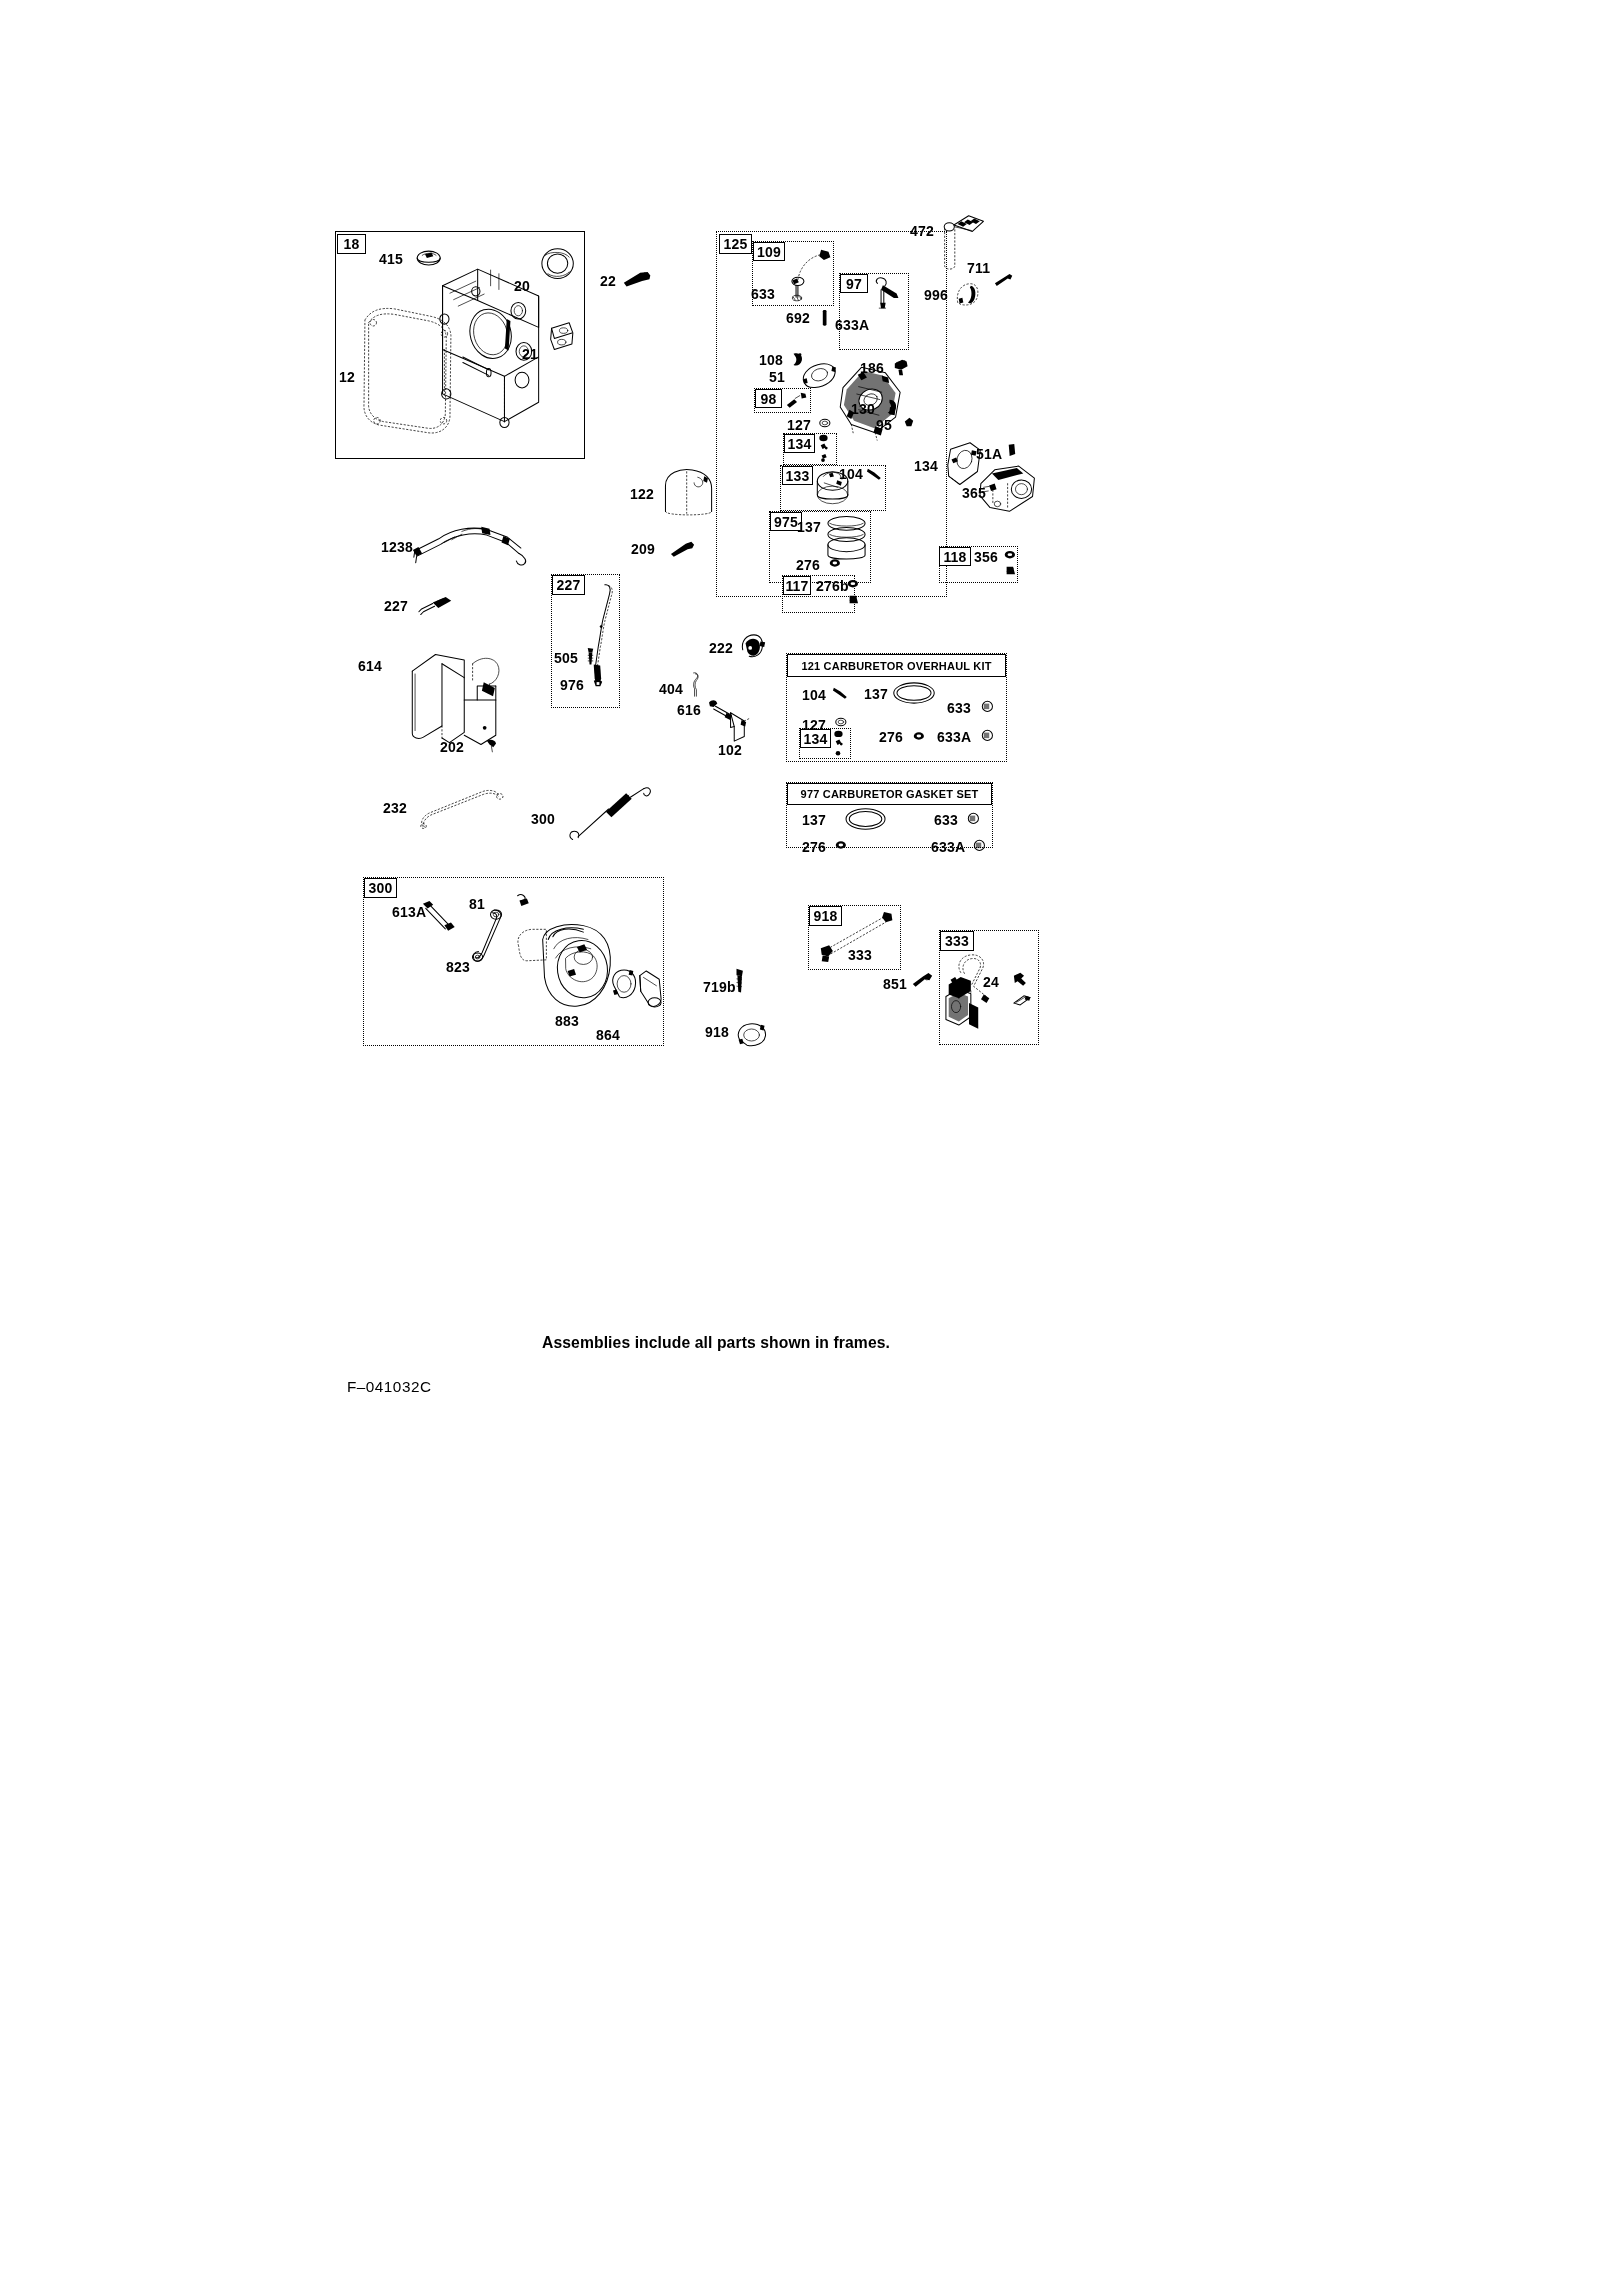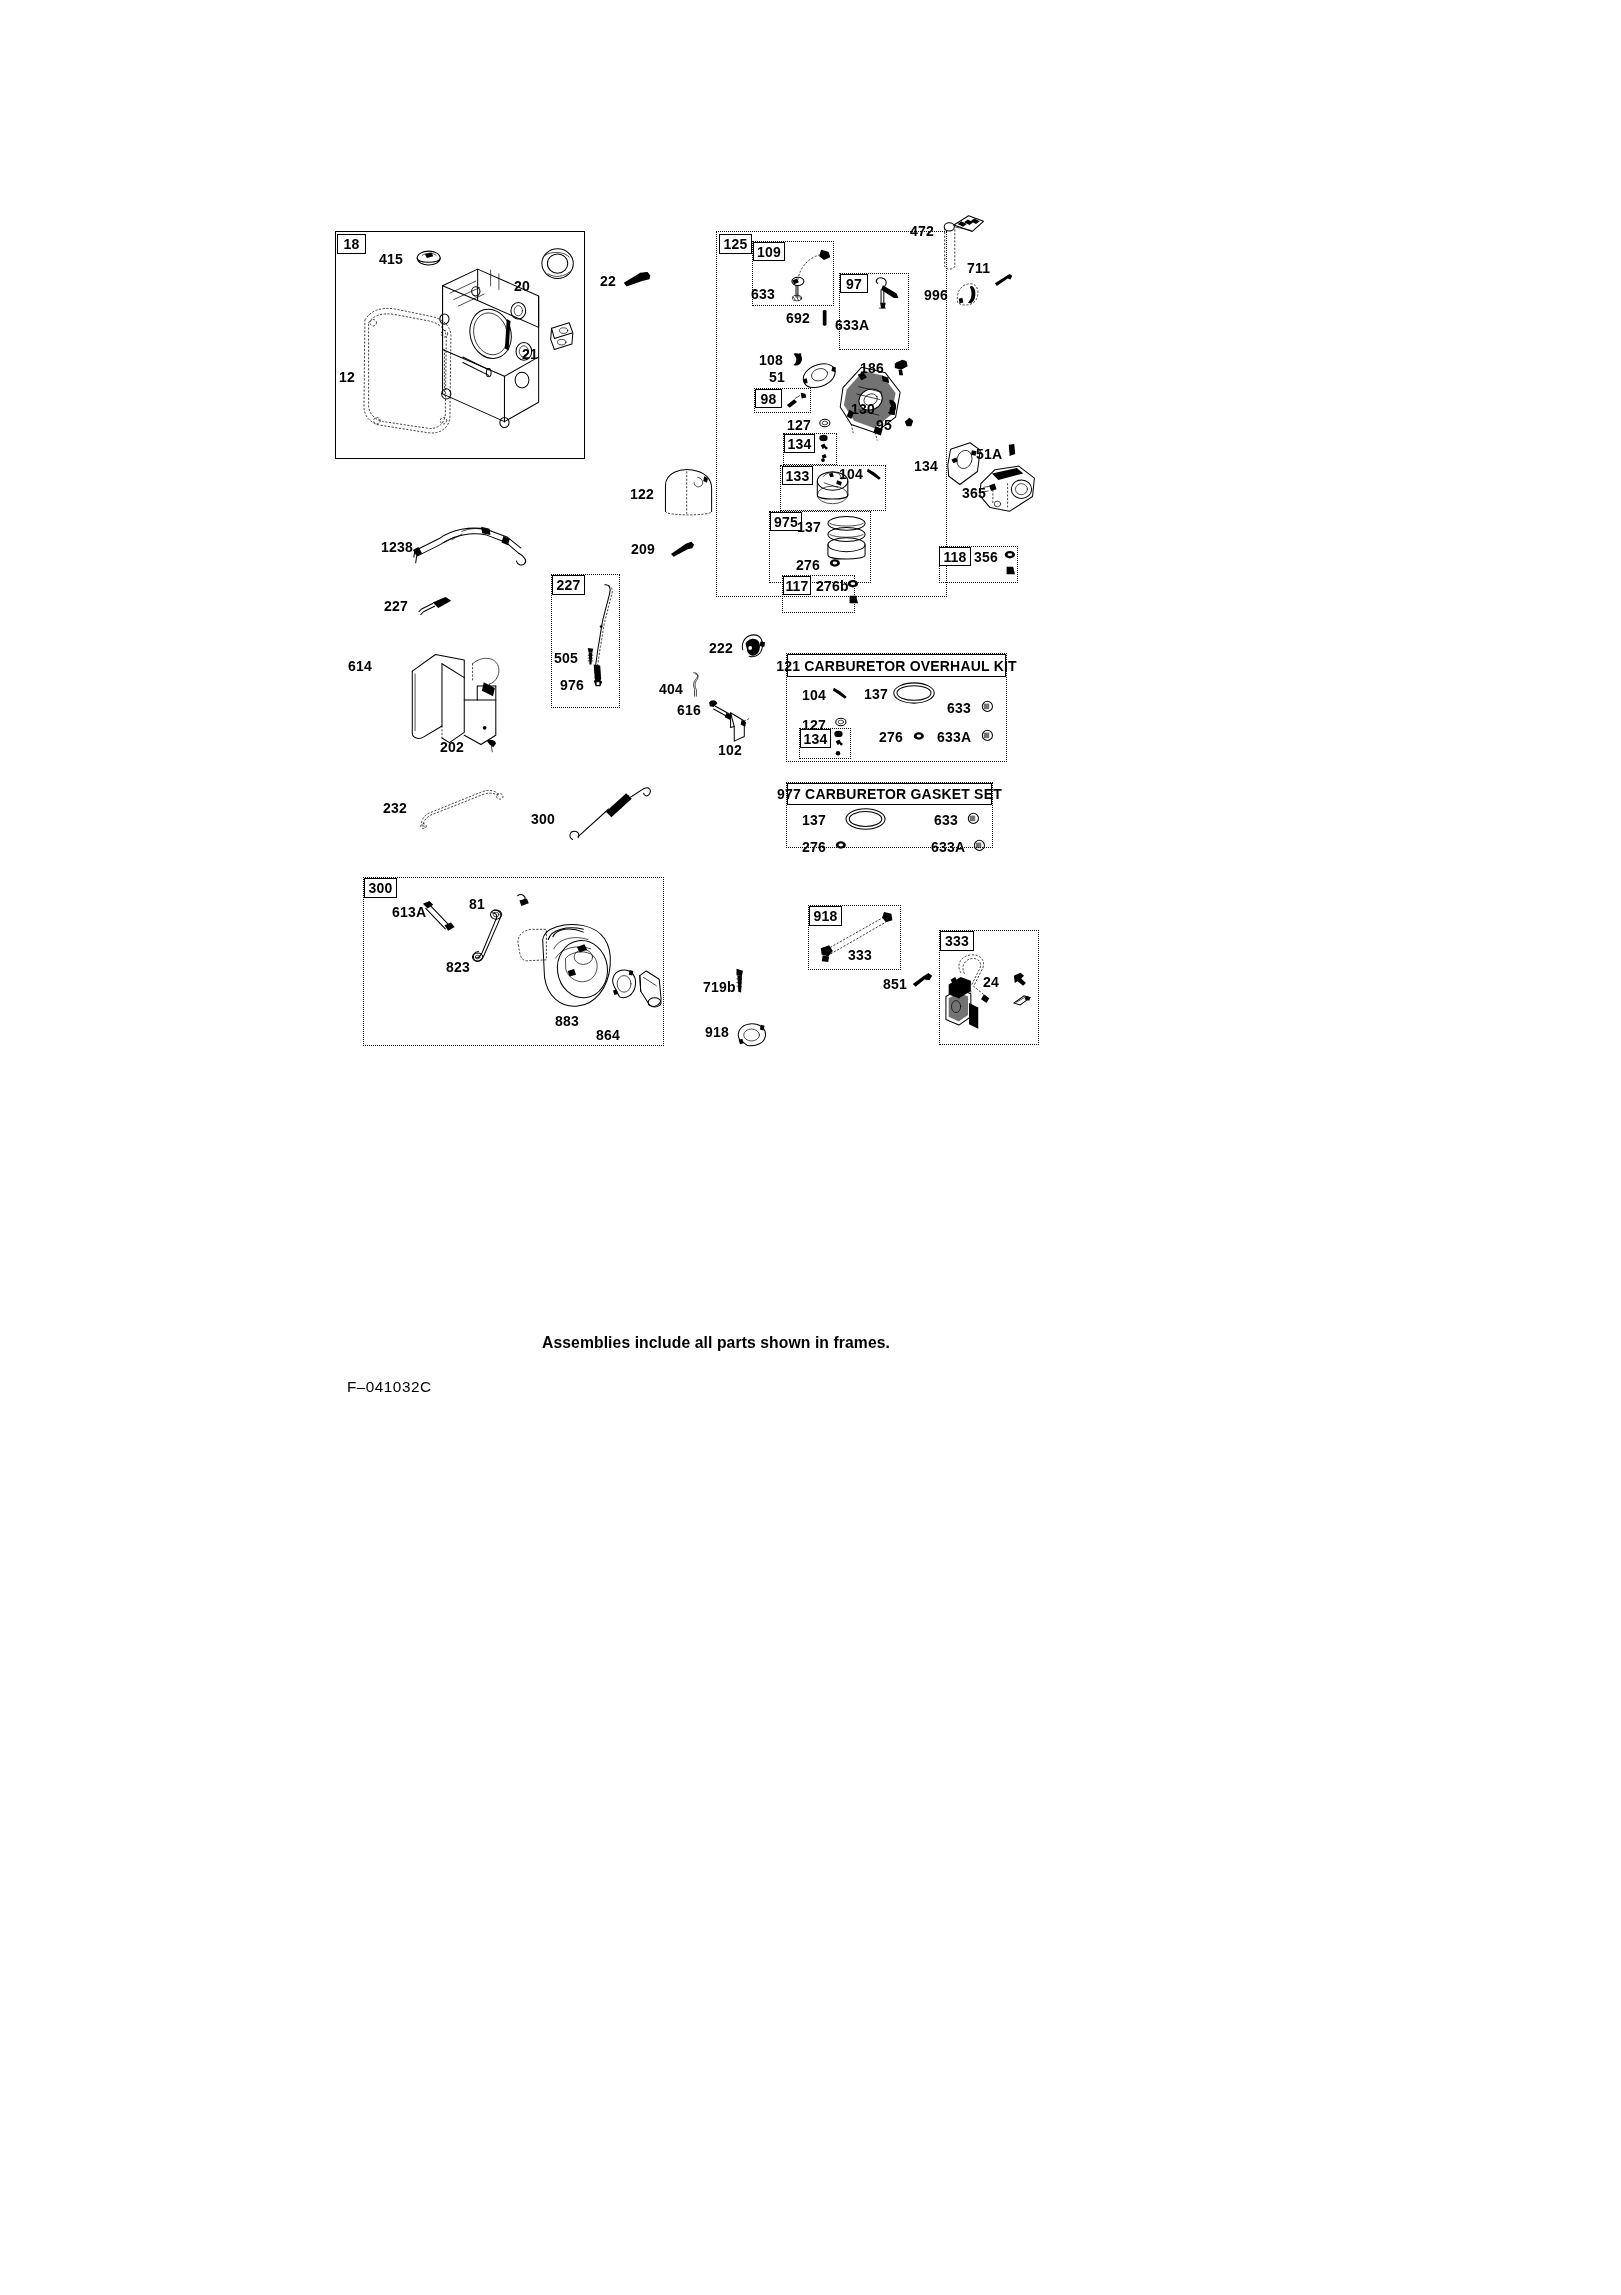--- a/index.html
+++ b/index.html
@@ -452,7 +452,7 @@
     </svg>
   </div>
 
-  <div class="lbl" style="left:348px;top:659px;">614</div>
+  <div class="lbl" style="left:358px;top:659px;">614</div>
   <div class="art" style="left:403px;top:635px;">
     <svg width="116" height="116" viewBox="0 0 250 250">
       <path class="ln" d="M20,78 L70,42 L132,54 L132,92"></path>

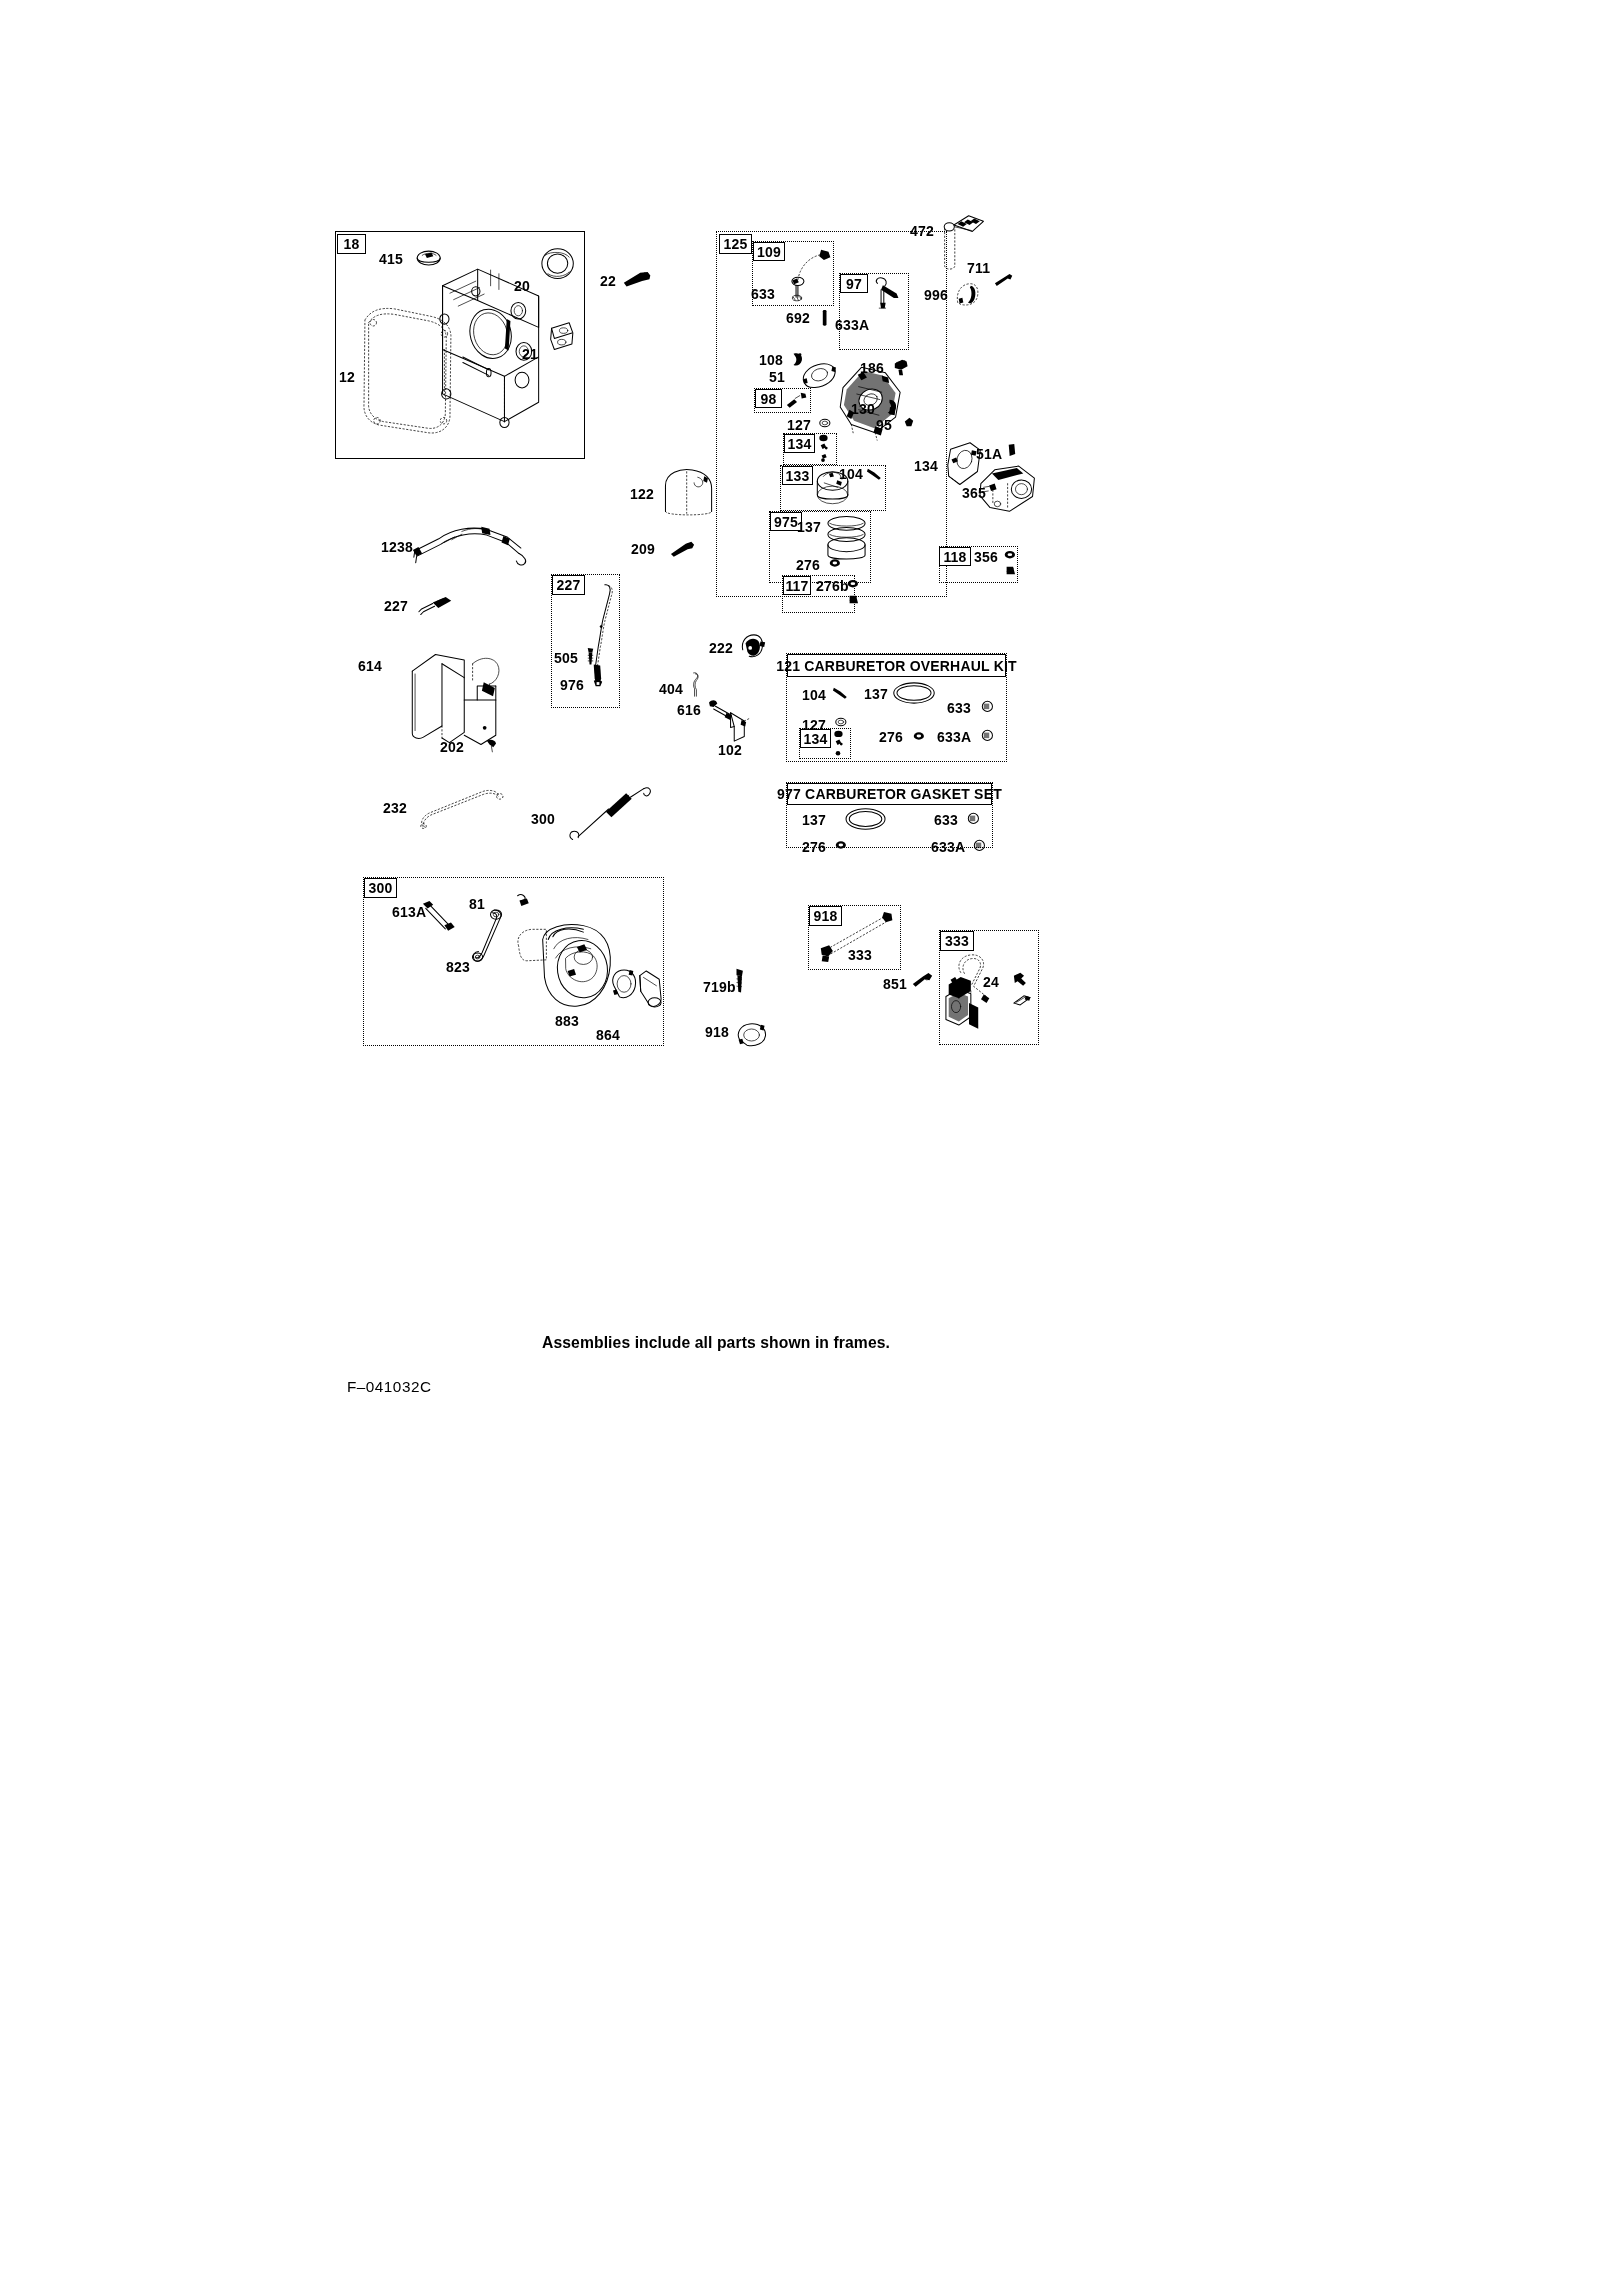--- a/index.html
+++ b/index.html
@@ -47,7 +47,7 @@
     white-space:nowrap;
     letter-spacing:0.2px;
   }
-  .tag.wide{font-size:14px;padding:1.9px 6.5px;}
+  .tag.wide{font-size:11px;padding:1.9px 6.5px;}
 
   
   .art{position:absolute;}

